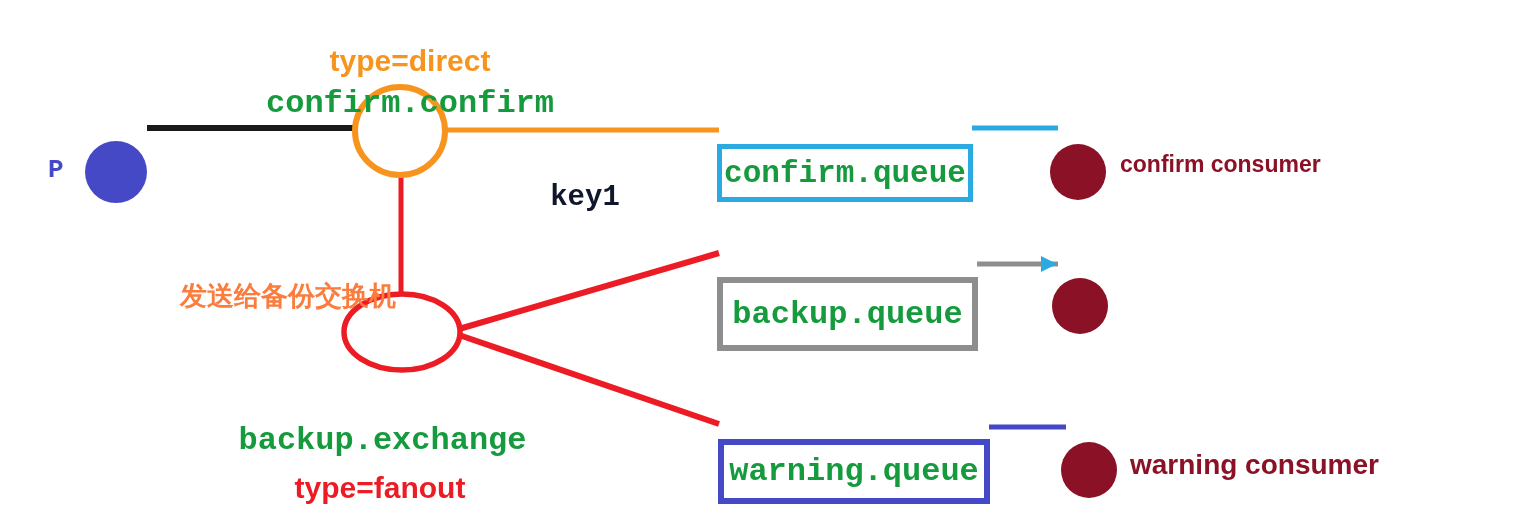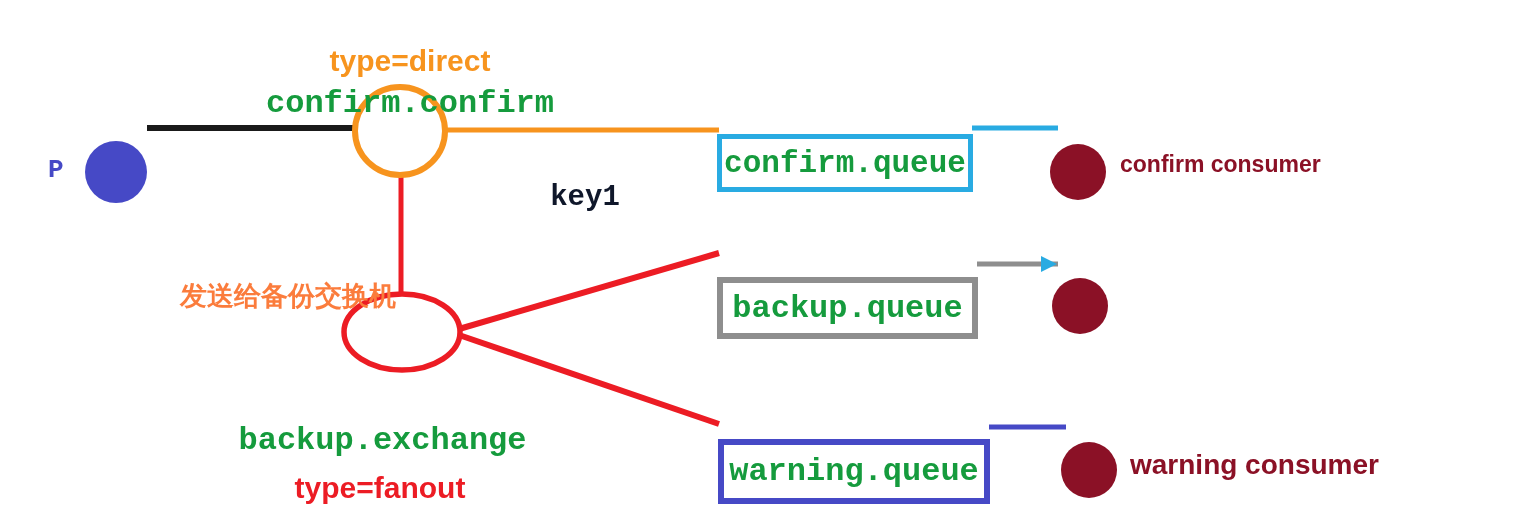--- a/index.html
+++ b/index.html
@@ -56,7 +56,7 @@
   <div class="abs label mono center" style="left: 225px; top: 379px; width: 315px; font-size: 32px; color: rgb(21, 155, 61);">backup.exchange</div>
   <div class="abs label sans center" style="left: 255px; top: 427px; width: 250px; font-size: 30px; color: rgb(236, 28, 36);">type=fanout</div>
 
-  <div class="abs qbox" style="left: 717px; top: 90px; width: 256px; height: 58px; border-width: 5px; border-color: rgb(41, 171, 226);">
+  <div class="abs qbox" style="left: 717px; top: 100px; width: 256px; height: 58px; border-width: 5px; border-color: rgb(41, 171, 226);">
     <span class="mono" style="font-size: 31px; color: rgb(21, 155, 61);">confirm.queue</span>
   </div>
   <div class="abs qbox" style="left: 717px; top: 233px; width: 261px; height: 62px; border-width: 6px; border-color: rgb(142, 142, 142);">

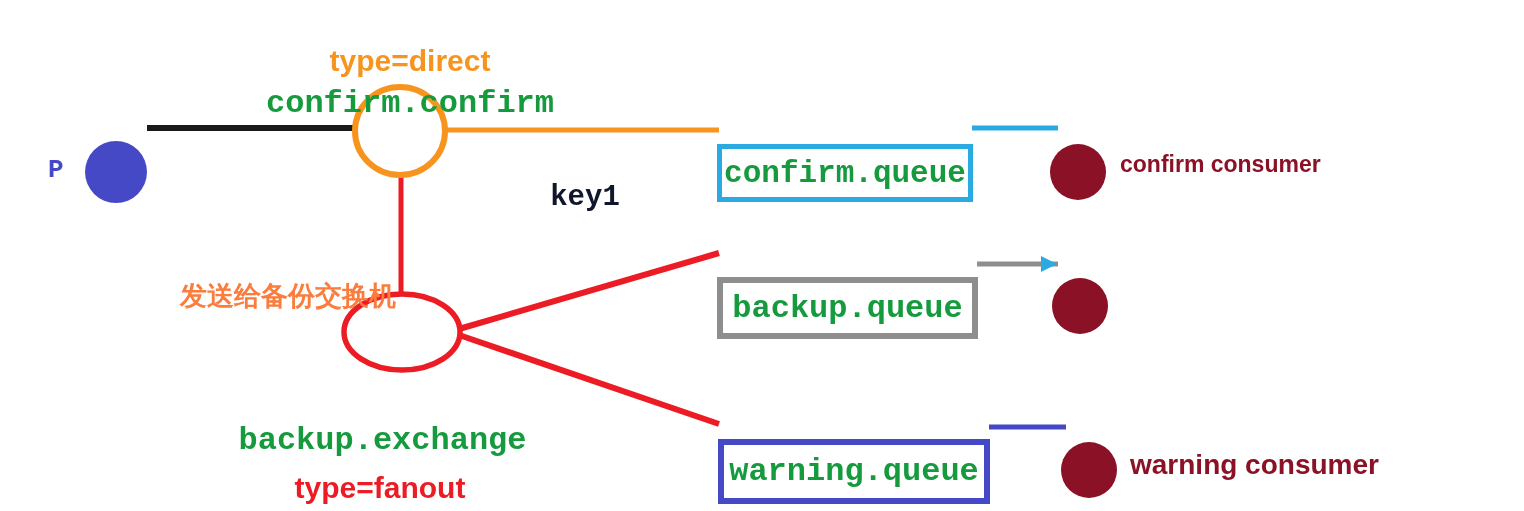--- a/index.html
+++ b/index.html
@@ -59,7 +59,7 @@
   <div class="abs qbox" style="left: 717px; top: 100px; width: 256px; height: 58px; border-width: 5px; border-color: rgb(41, 171, 226);">
     <span class="mono" style="font-size: 31px; color: rgb(21, 155, 61);">confirm.queue</span>
   </div>
-  <div class="abs qbox" style="left: 717px; top: 233px; width: 261px; height: 62px; border-width: 6px; border-color: rgb(142, 142, 142);">
+  <div class="abs qbox" style="left: 717px; top: 233px; width: 261px; height: 74px; border-width: 6px; border-color: rgb(142, 142, 142);">
     <span class="mono" style="font-size: 32px; color: rgb(21, 155, 61);">backup.queue</span>
   </div>
   <div class="abs qbox" style="left: 718px; top: 395px; width: 272px; height: 65px; border-width: 6px; border-color: rgb(70, 73, 198);">

